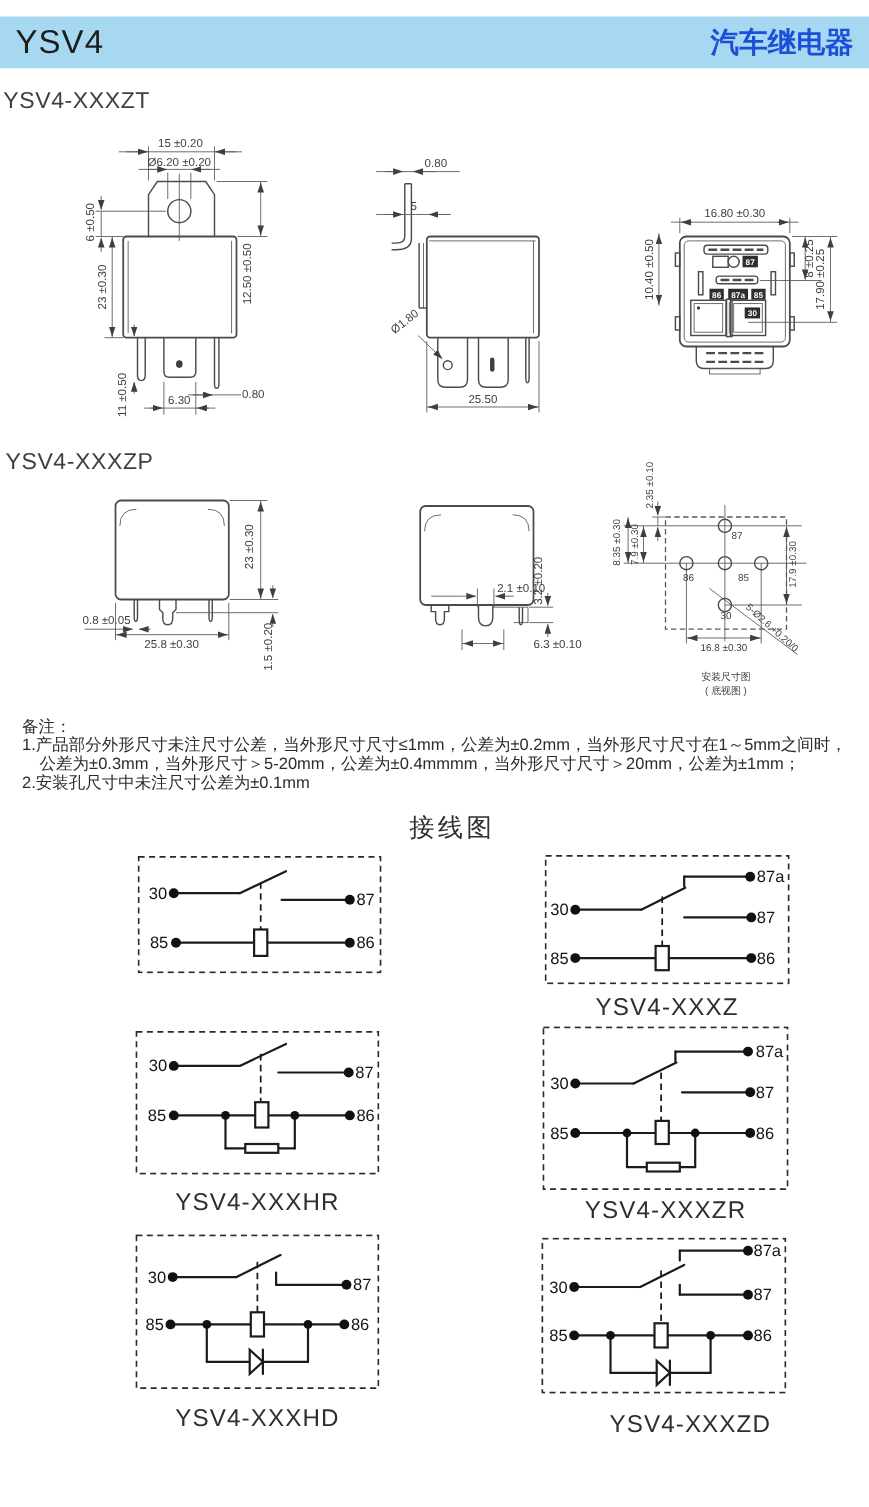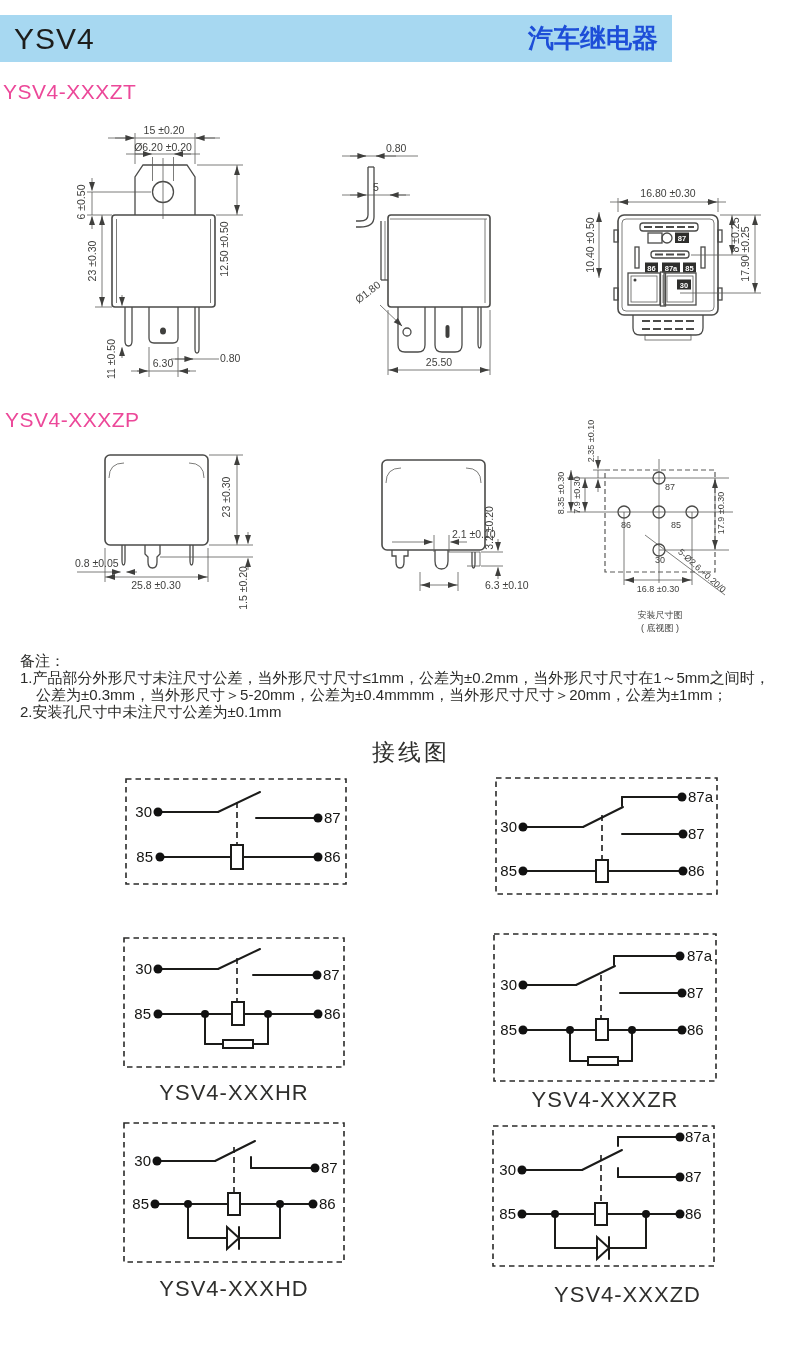--- a/index.html
+++ b/index.html
@@ -5,7 +5,7 @@
   html,body{margin:0;padding:0;background:#fff;}
   .page{position:relative;width:790px;height:1370px;background:#fff;overflow:hidden;
         font-family:"Liberation Sans",sans-serif;}
-  .band{position:absolute;left:0;top:15px;width:672px;height:47px;background:#a7d8f1;
+  .band{position:absolute;left:0;top:15px;width:790px;height:47px;background:#a7d8f1;
         display:flex;align-items:center;justify-content:space-between;box-sizing:border-box;padding:0 14px;}
   .band .model{font-size:30px;color:#1d1d1b;letter-spacing:1px;}
   .band .product{font-size:26px;font-weight:bold;color:#1d4ed8;}

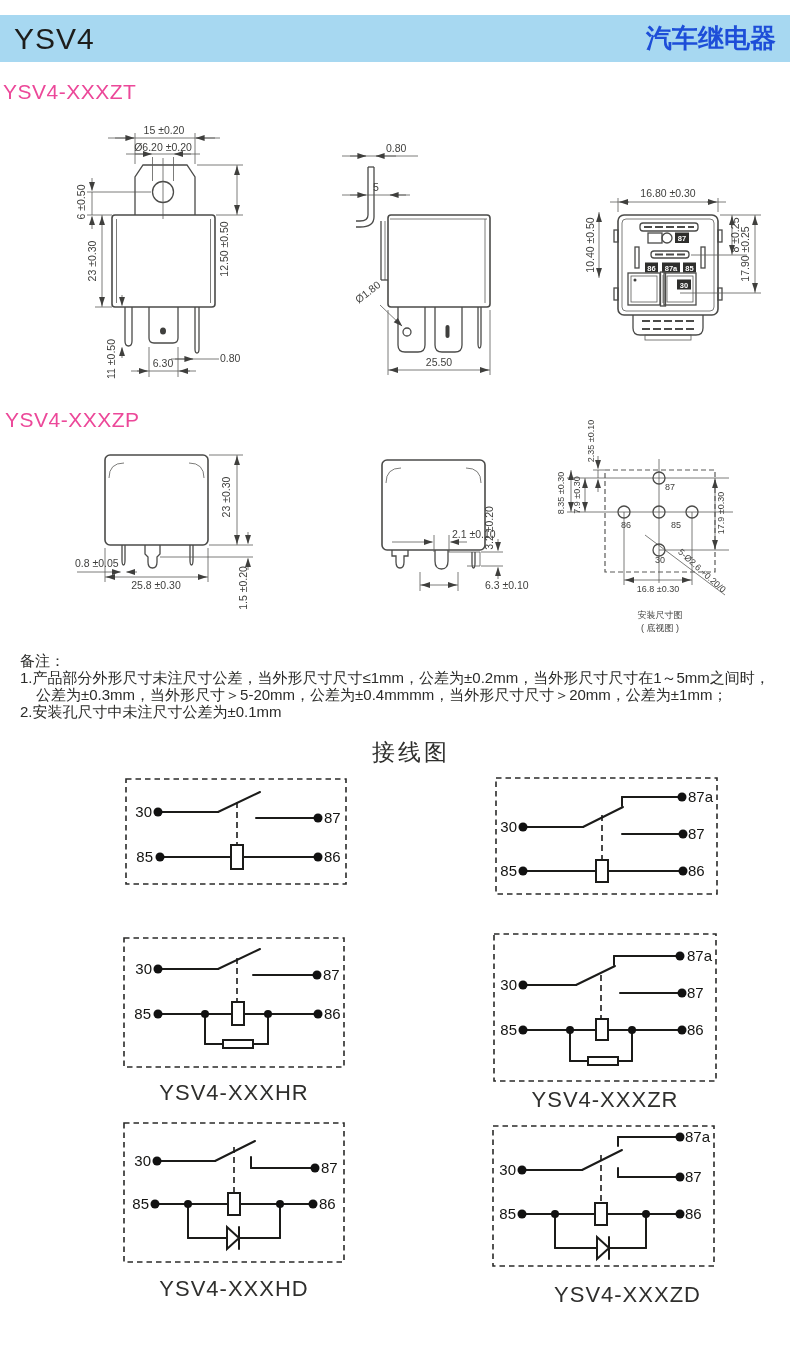--- a/index.html
+++ b/index.html
@@ -9,7 +9,7 @@
         display:flex;align-items:center;justify-content:space-between;box-sizing:border-box;padding:0 14px;}
   .band .model{font-size:30px;color:#1d1d1b;letter-spacing:1px;}
   .band .product{font-size:26px;font-weight:bold;color:#1d4ed8;}
-  .sect{position:absolute;font-size:21px;color:#ec4899;letter-spacing:.5px;}
+  .sect{position:absolute;font-size:21px;color:#404040;letter-spacing:.5px;}
   .abs{position:absolute;}
   .notes{position:absolute;left:20px;top:652px;width:762px;font-size:15px;line-height:17px;color:#2b2b29;}
   .notes .indent{padding-left:16px;}

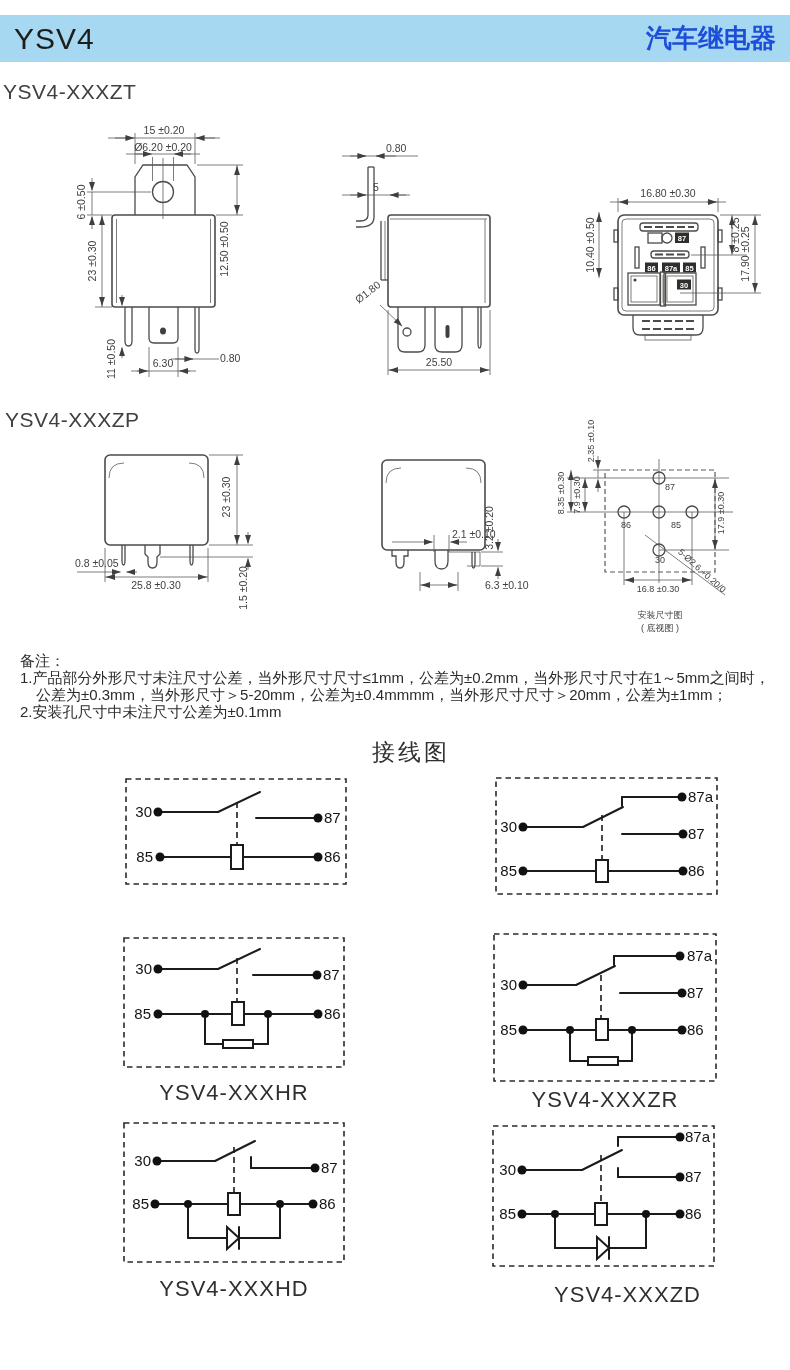--- a/index.html
+++ b/index.html
@@ -381,6 +381,7 @@
     <text class="wt" x="22" y="99" text-anchor="end">85</text>
     <text class="wt" x="193" y="99">86</text>
   </svg>
+  <div class="cap" style="left:495px;top:903px;width:223px;">YSV4-XXXZ</div>
 
   <svg class="abs" style="left:123px;top:937px;" width="222" height="131" viewBox="0 0 222 131">
     <rect class="wbox" x="1" y="1" width="220" height="129"></rect>

